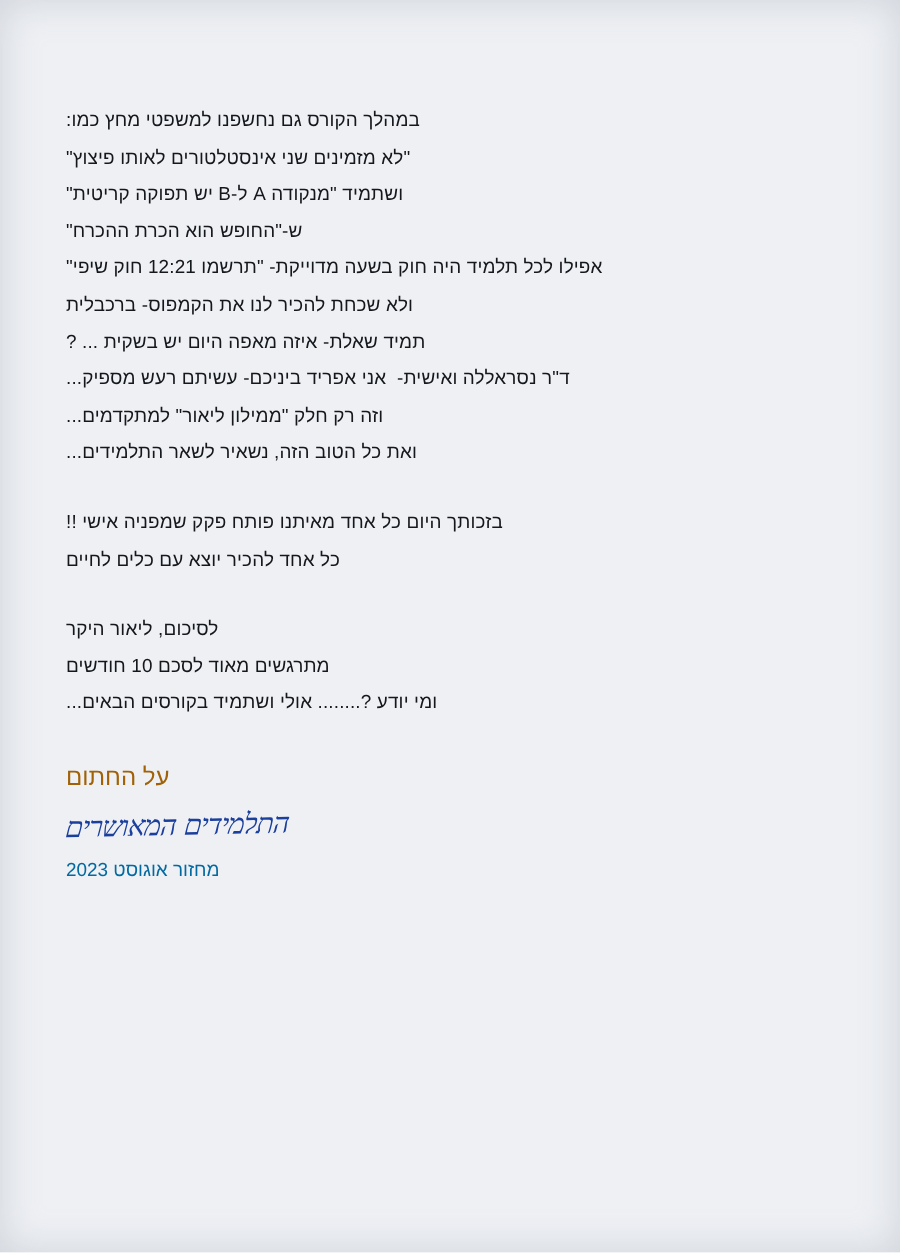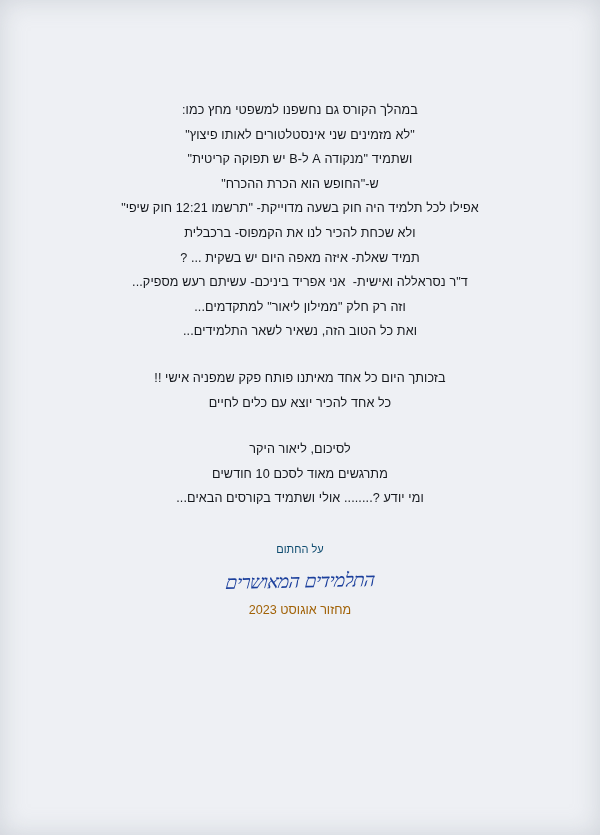--- a/index.html
+++ b/index.html
@@ -37,10 +37,10 @@
     left: 0;
     right: 0;
     bottom: 0;
-    padding: 98px 44px 40px 44px;
+    padding: 68px 44px 40px 44px;
     box-sizing: border-box;
     direction: rtl;
-    text-align: center;
+    text-align: left;
   }
 
   .para {

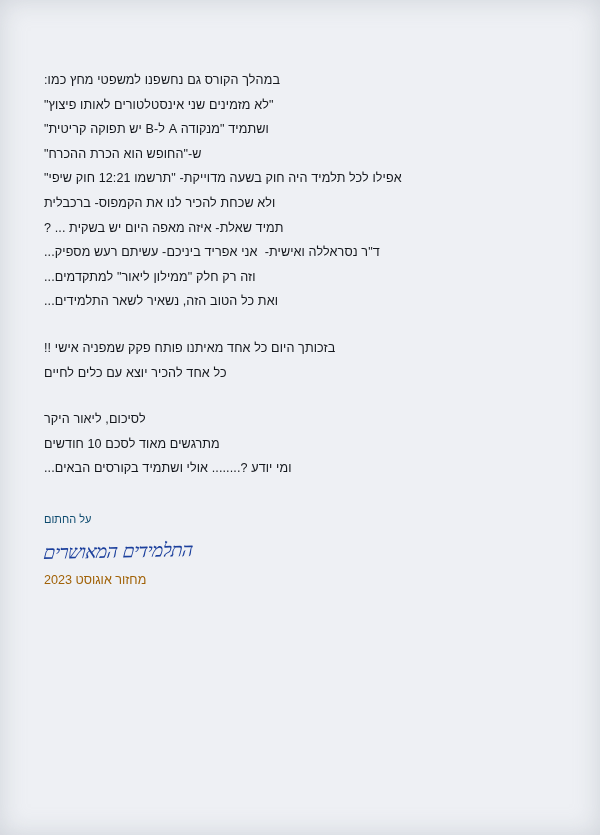--- a/index.html
+++ b/index.html
@@ -64,8 +64,8 @@
   }
 
   .sig-label {
-    color: #0c4a6e;
-    font-size: 11px;
+    color: #a16207;
+    font-size: 16px;
     line-height: 24.6px;
   }
 

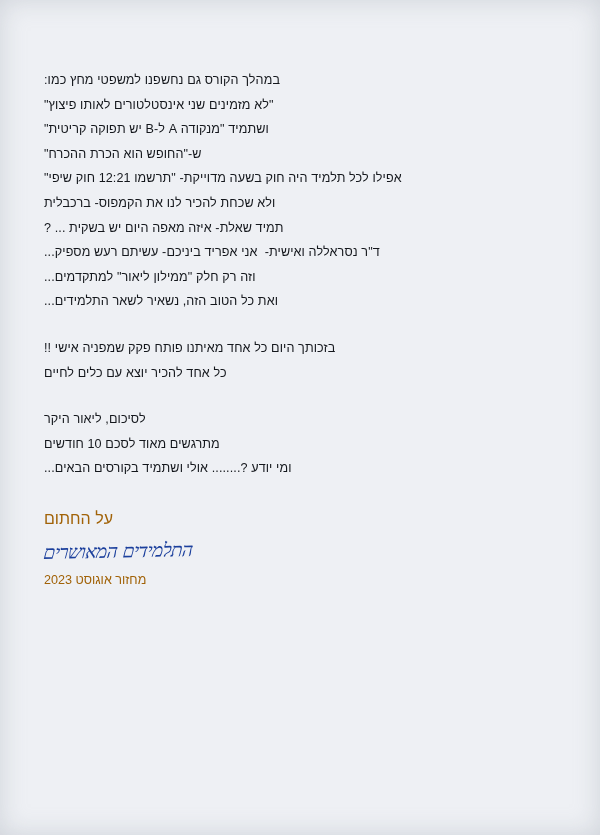--- a/index.html
+++ b/index.html
@@ -85,7 +85,7 @@
   }
 
   .date-line {
-    color: #a16207;
+    color: #0369a1;
     font-size: 12.6px;
     line-height: 24.6px;
   }

